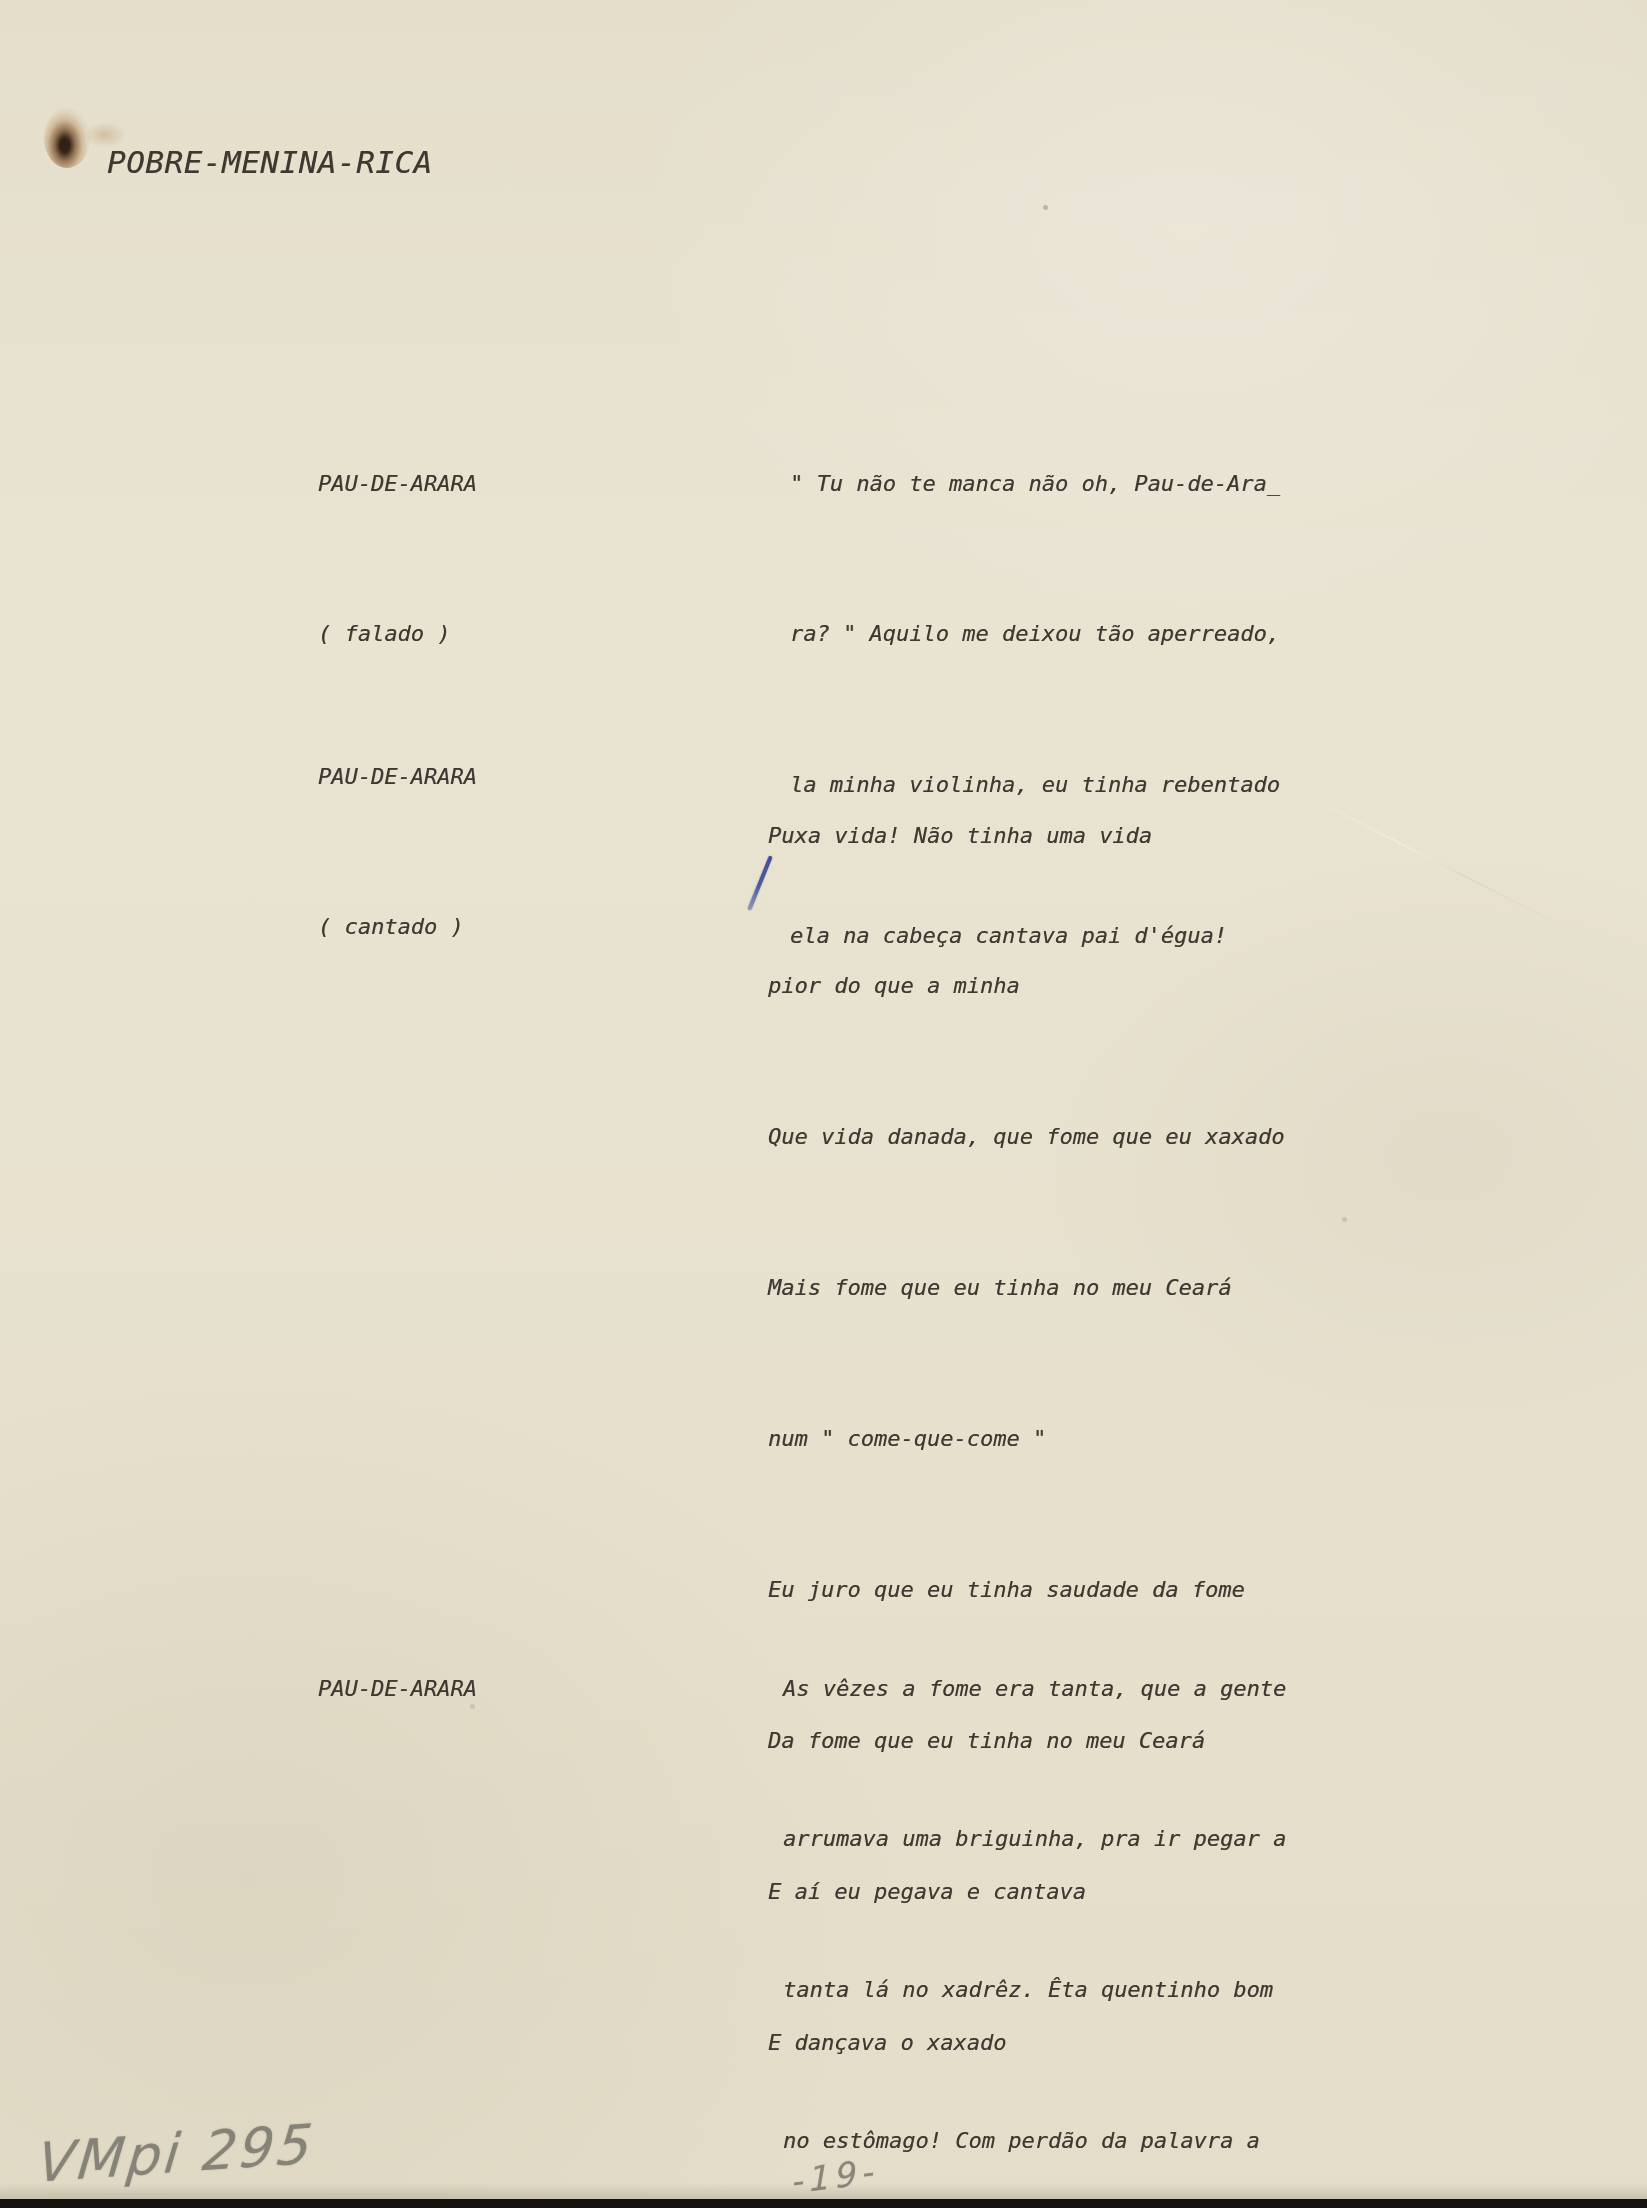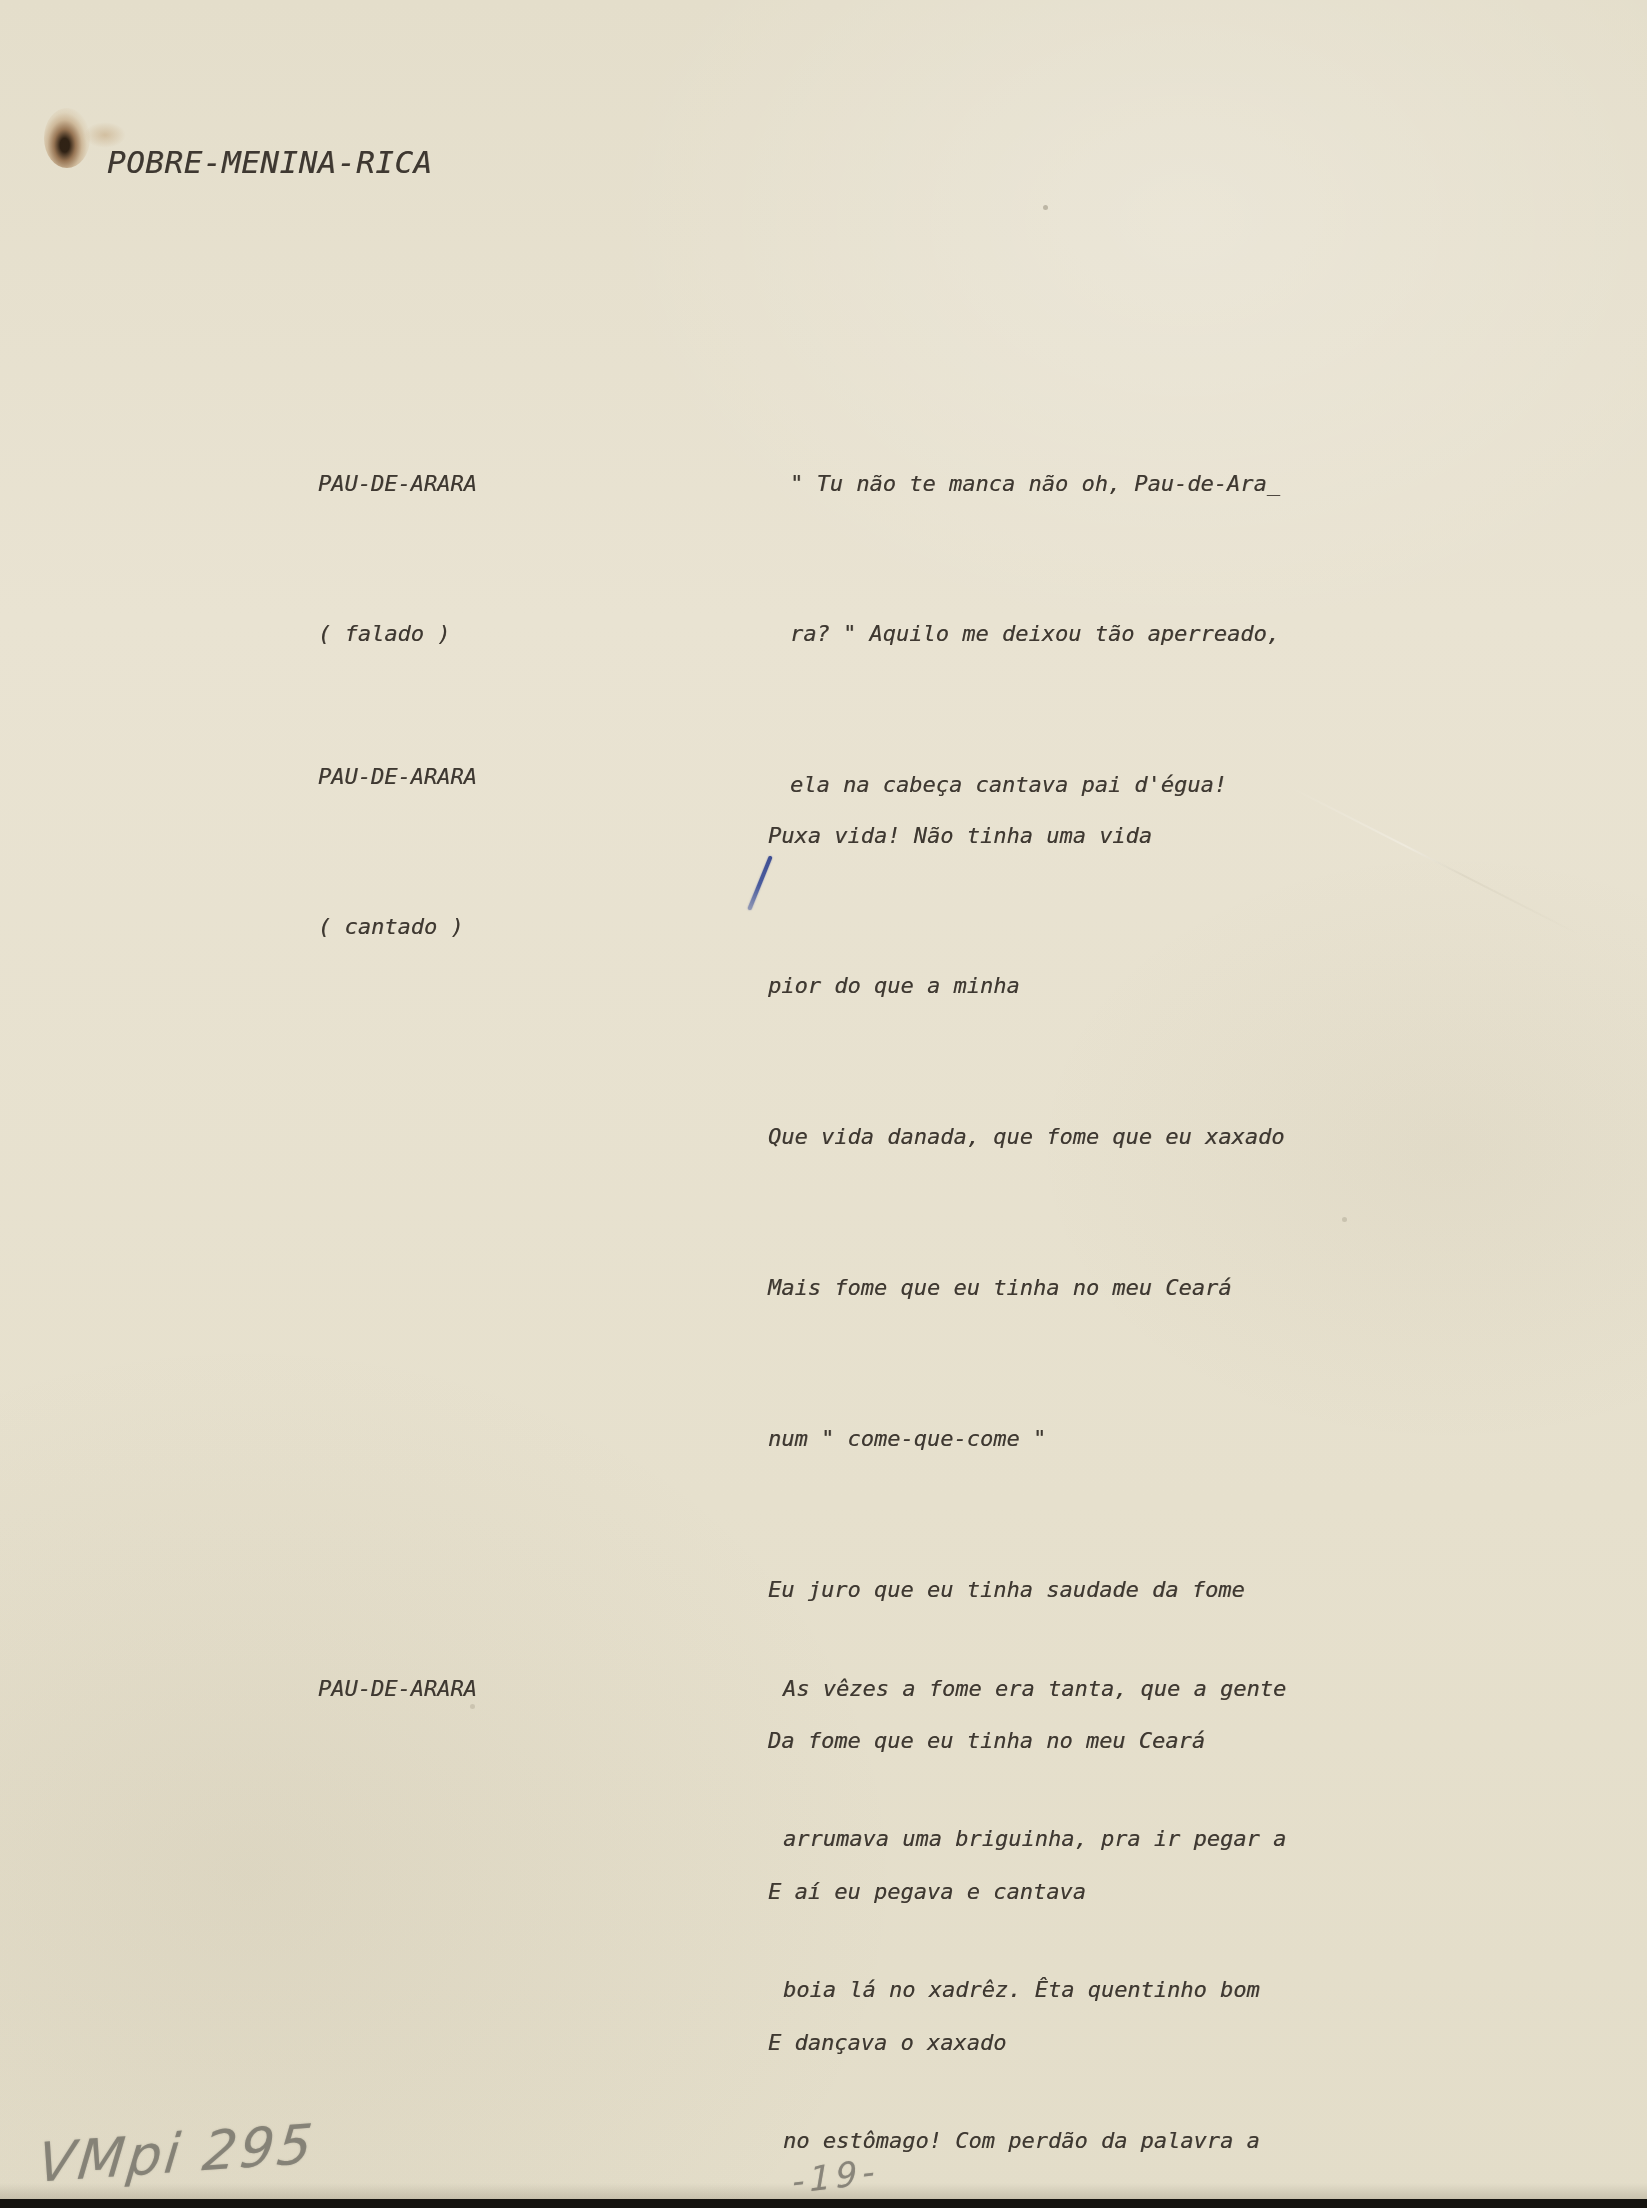--- a/index.html
+++ b/index.html
@@ -103,6 +103,7 @@
   <div class="abs typed" style="left:790px; top:358px;">
     <div class="line">" Tu não te manca não oh, Pau-de-Ara̲</div>
     <div class="line">ra? " Aquilo me deixou tão aperreado,</div>
+    <div class="line">la minha violinha, eu tinha rebentado</div>
     <div class="line">ela na cabeça cantava pai d'égua!</div>
   </div>
 

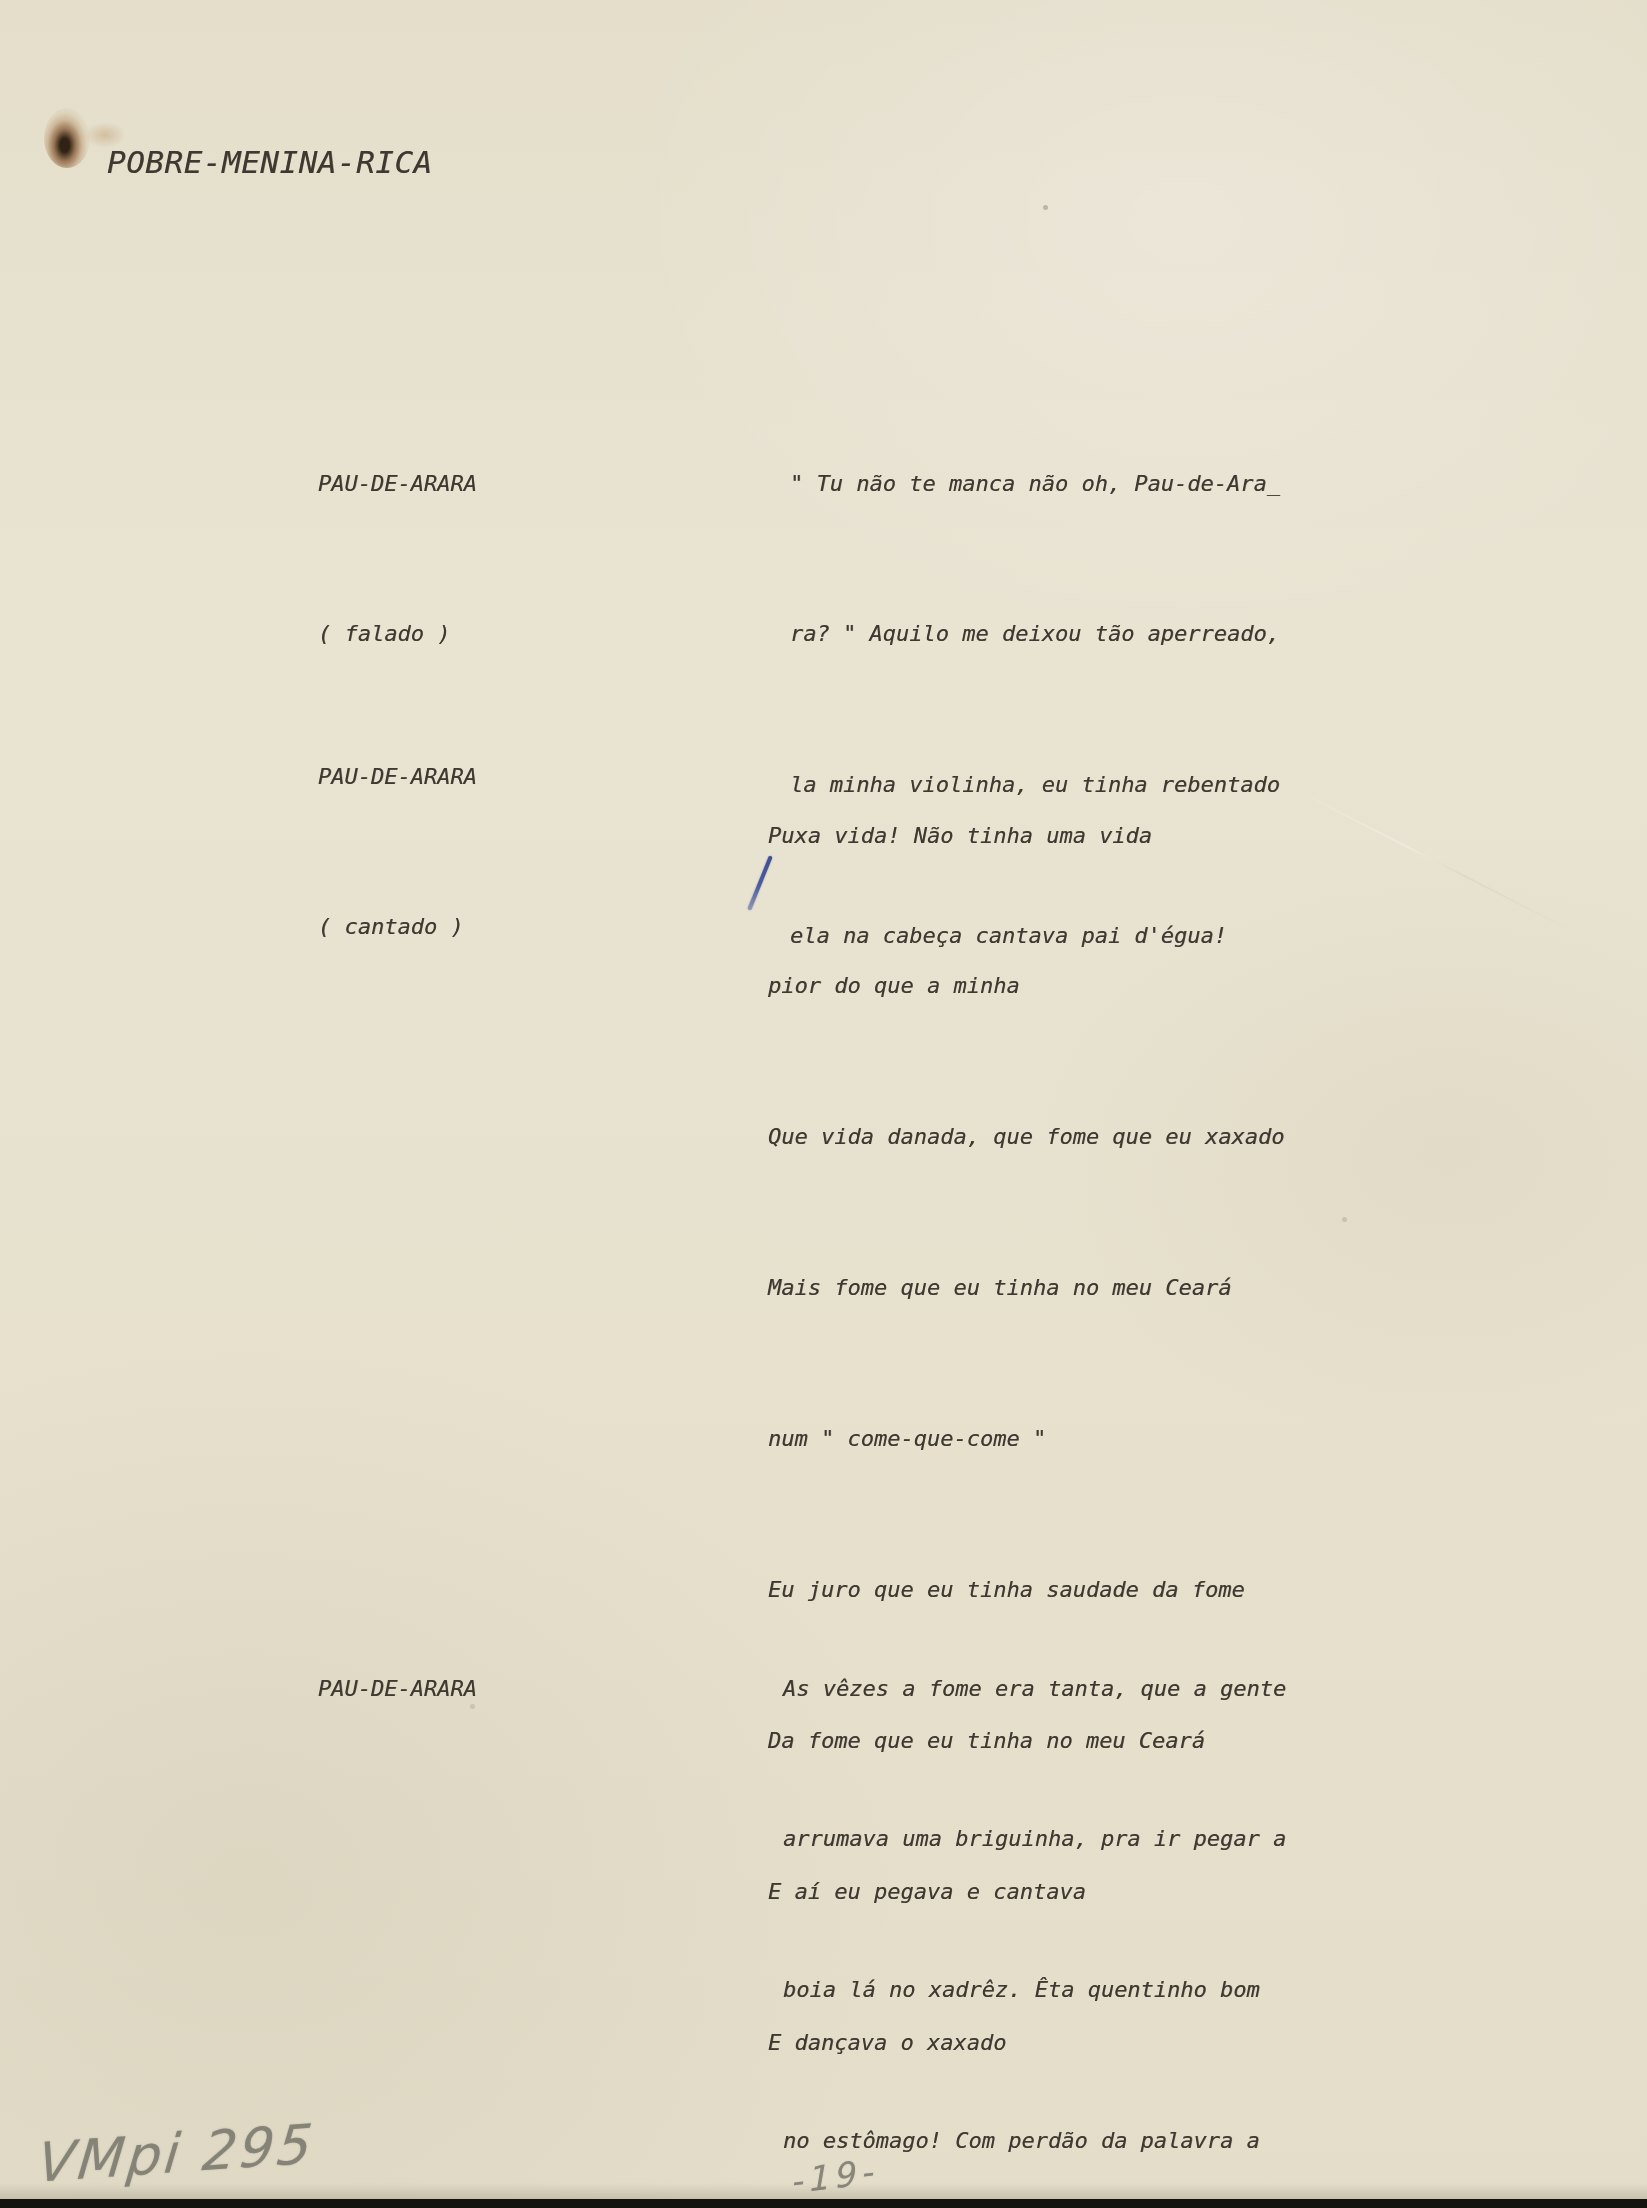--- a/index.html
+++ b/index.html
@@ -136,7 +136,7 @@
   <div class="abs typed" style="left:783px; top:1563px;">
     <div class="line">As vêzes a fome era tanta, que a gente</div>
     <div class="line">arrumava uma briguinha, pra ir pegar a</div>
-    <div class="line">boia lá no xadrêz. Êta quentinho bom</div>
+    <div class="line">tanta lá no xadrêz. Êta quentinho bom</div>
     <div class="line">no estômago! Com perdão da palavra a</div>
     
     

